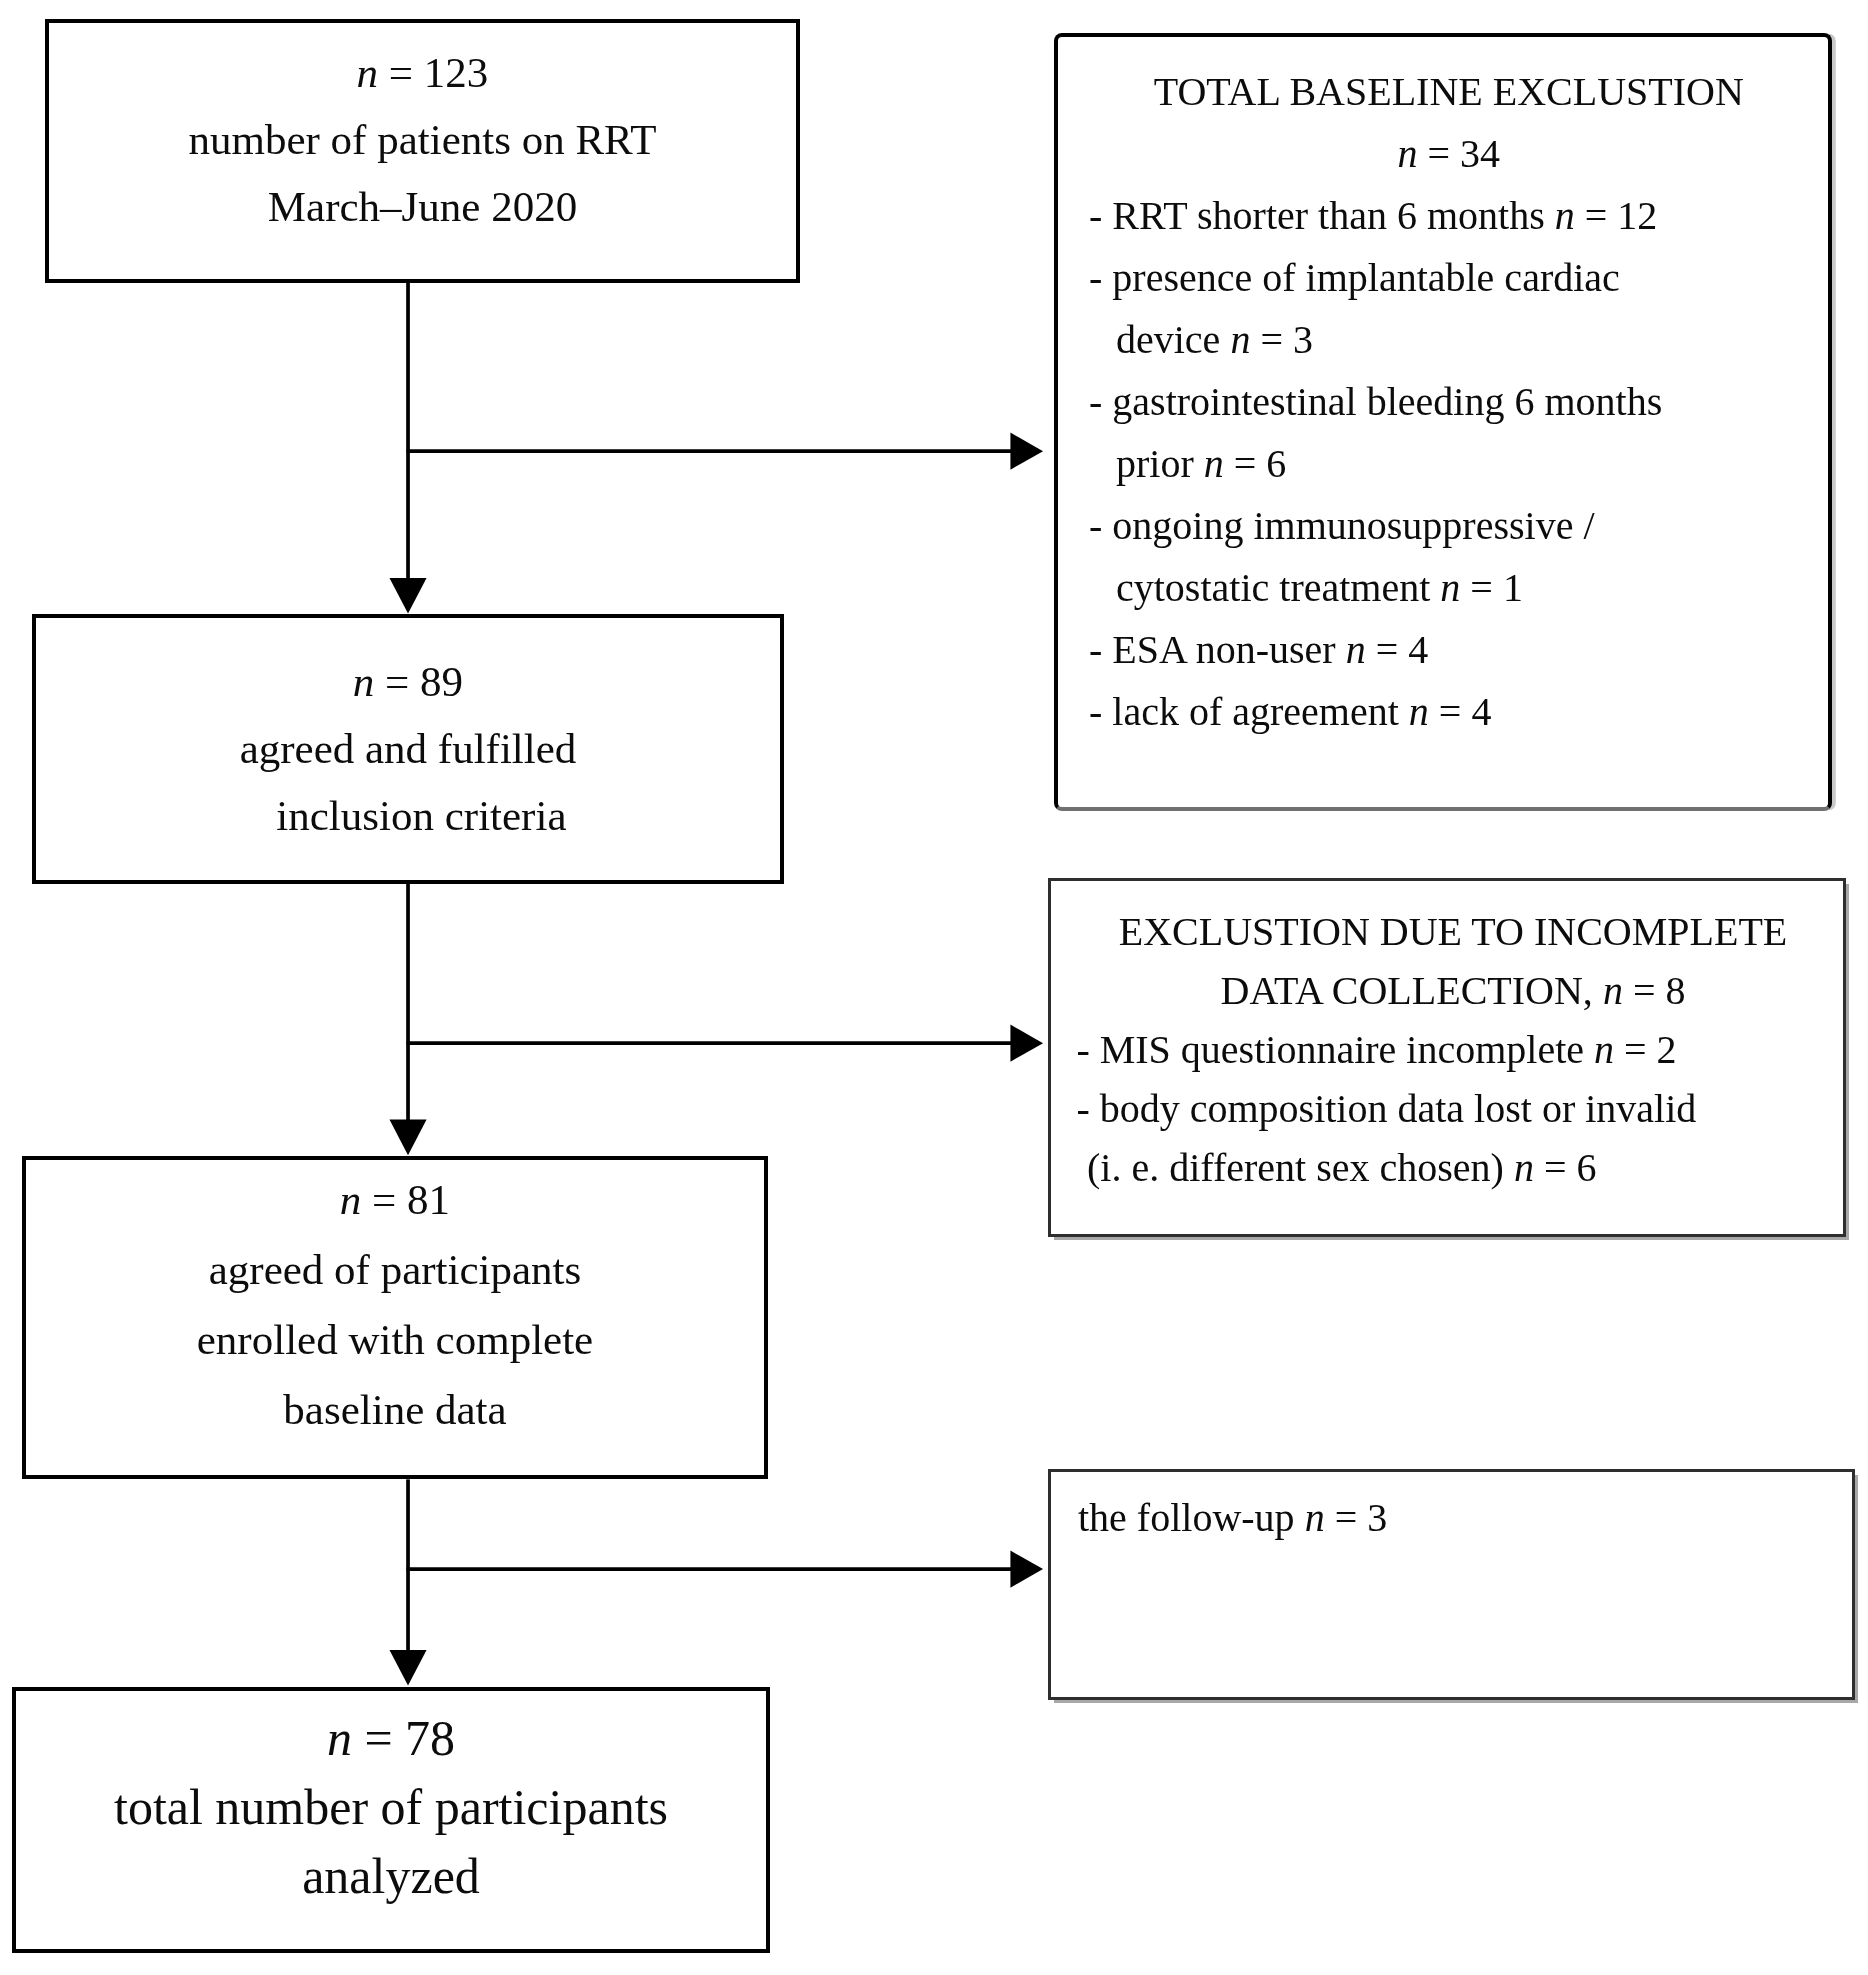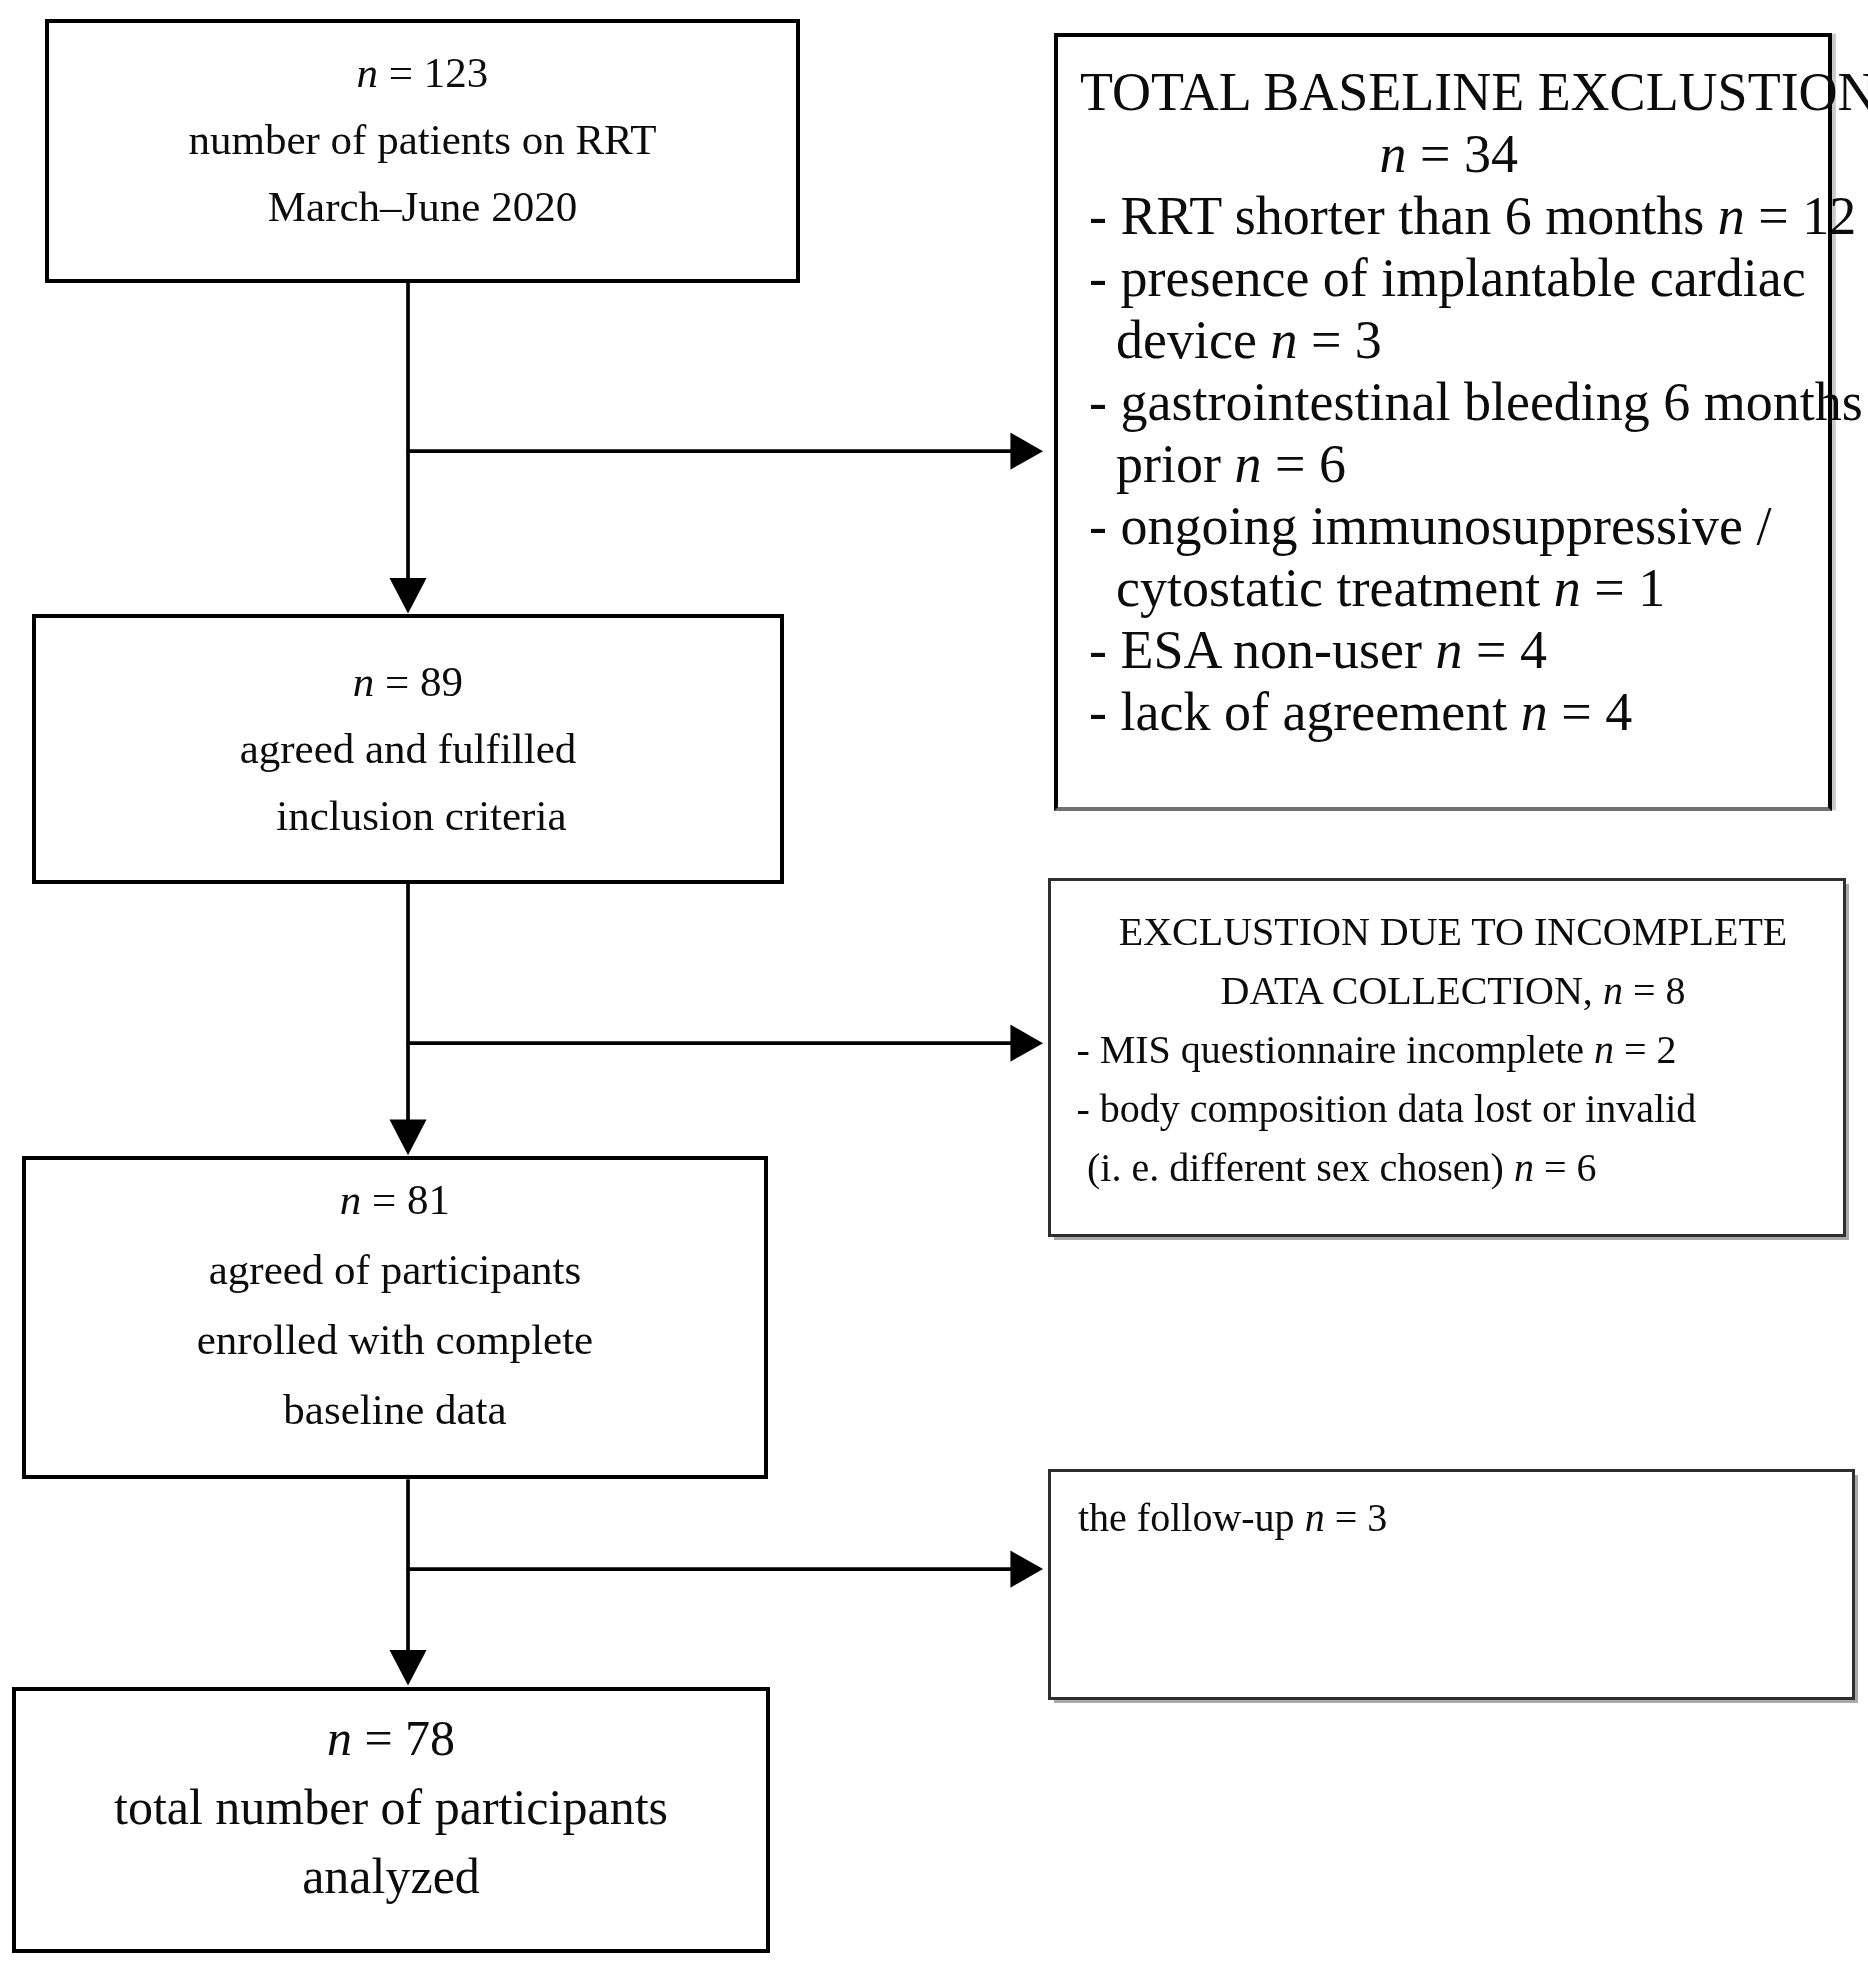--- a/index.html
+++ b/index.html
@@ -33,9 +33,10 @@
   
   .box.r1{
     left:1054px;top:33px;width:778px;height:778px;
-    padding:24px 10.4px 0 22px;font-size:54px;
+    padding:24px 10.4px 0 22px;font-size:40px;
     border-bottom-color:#707070;
     box-shadow:4.5px 0 0 -0.7px #c9c9c9;
+    border-radius:8px;
   }
   .box.r1 .ln{line-height:62px;}
   .box.r2{

